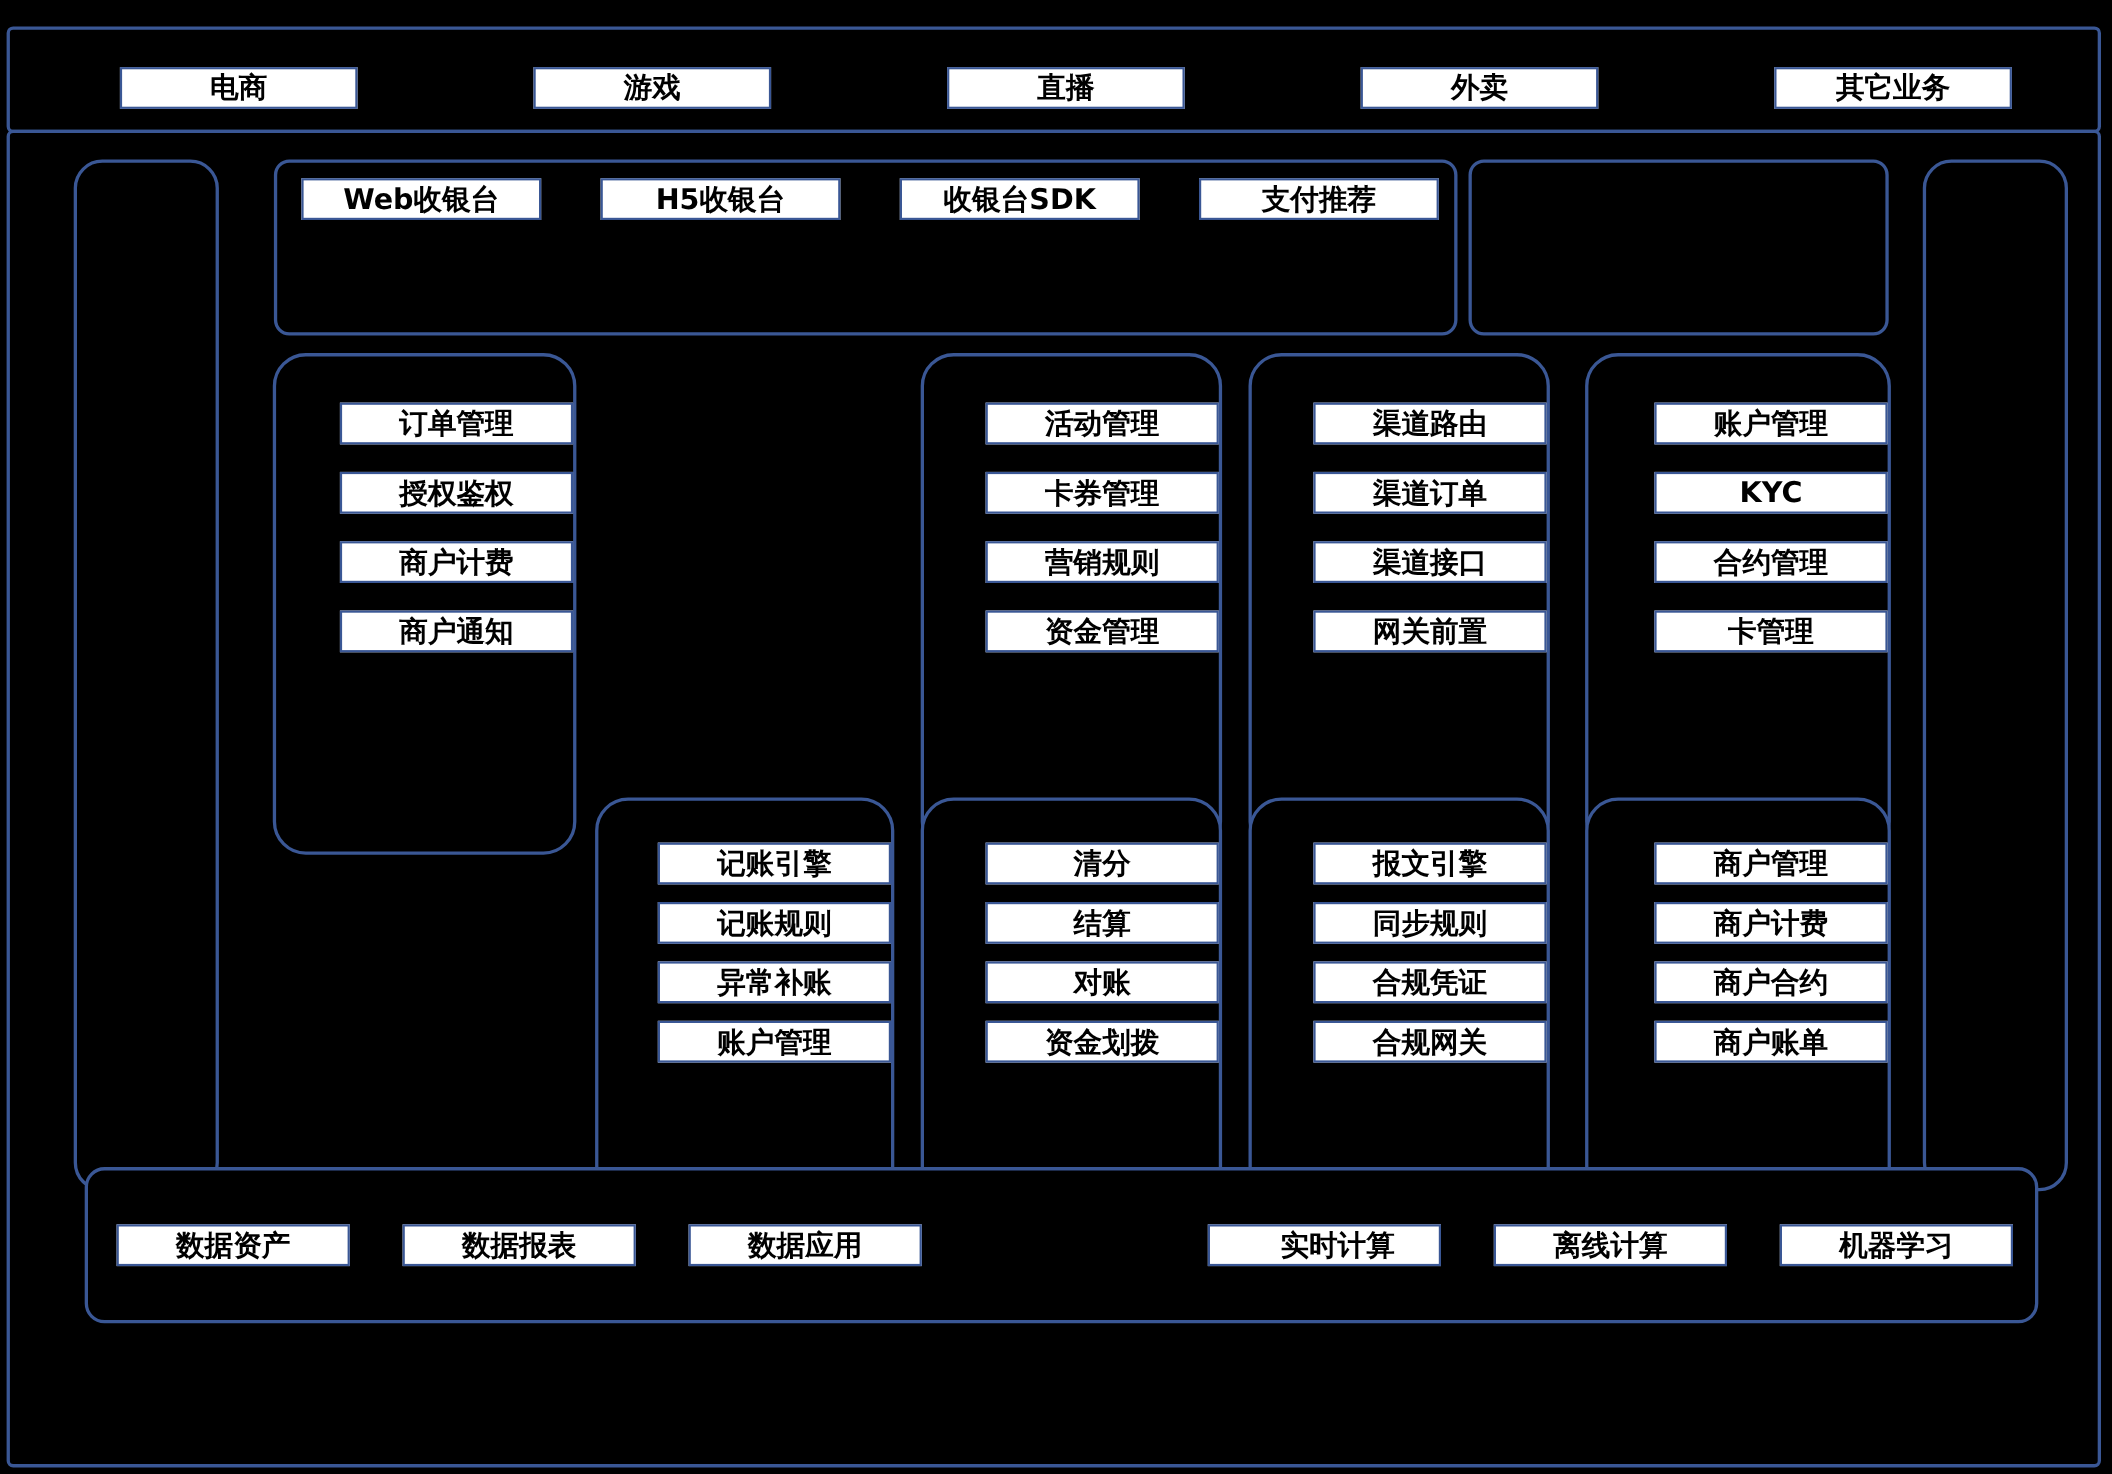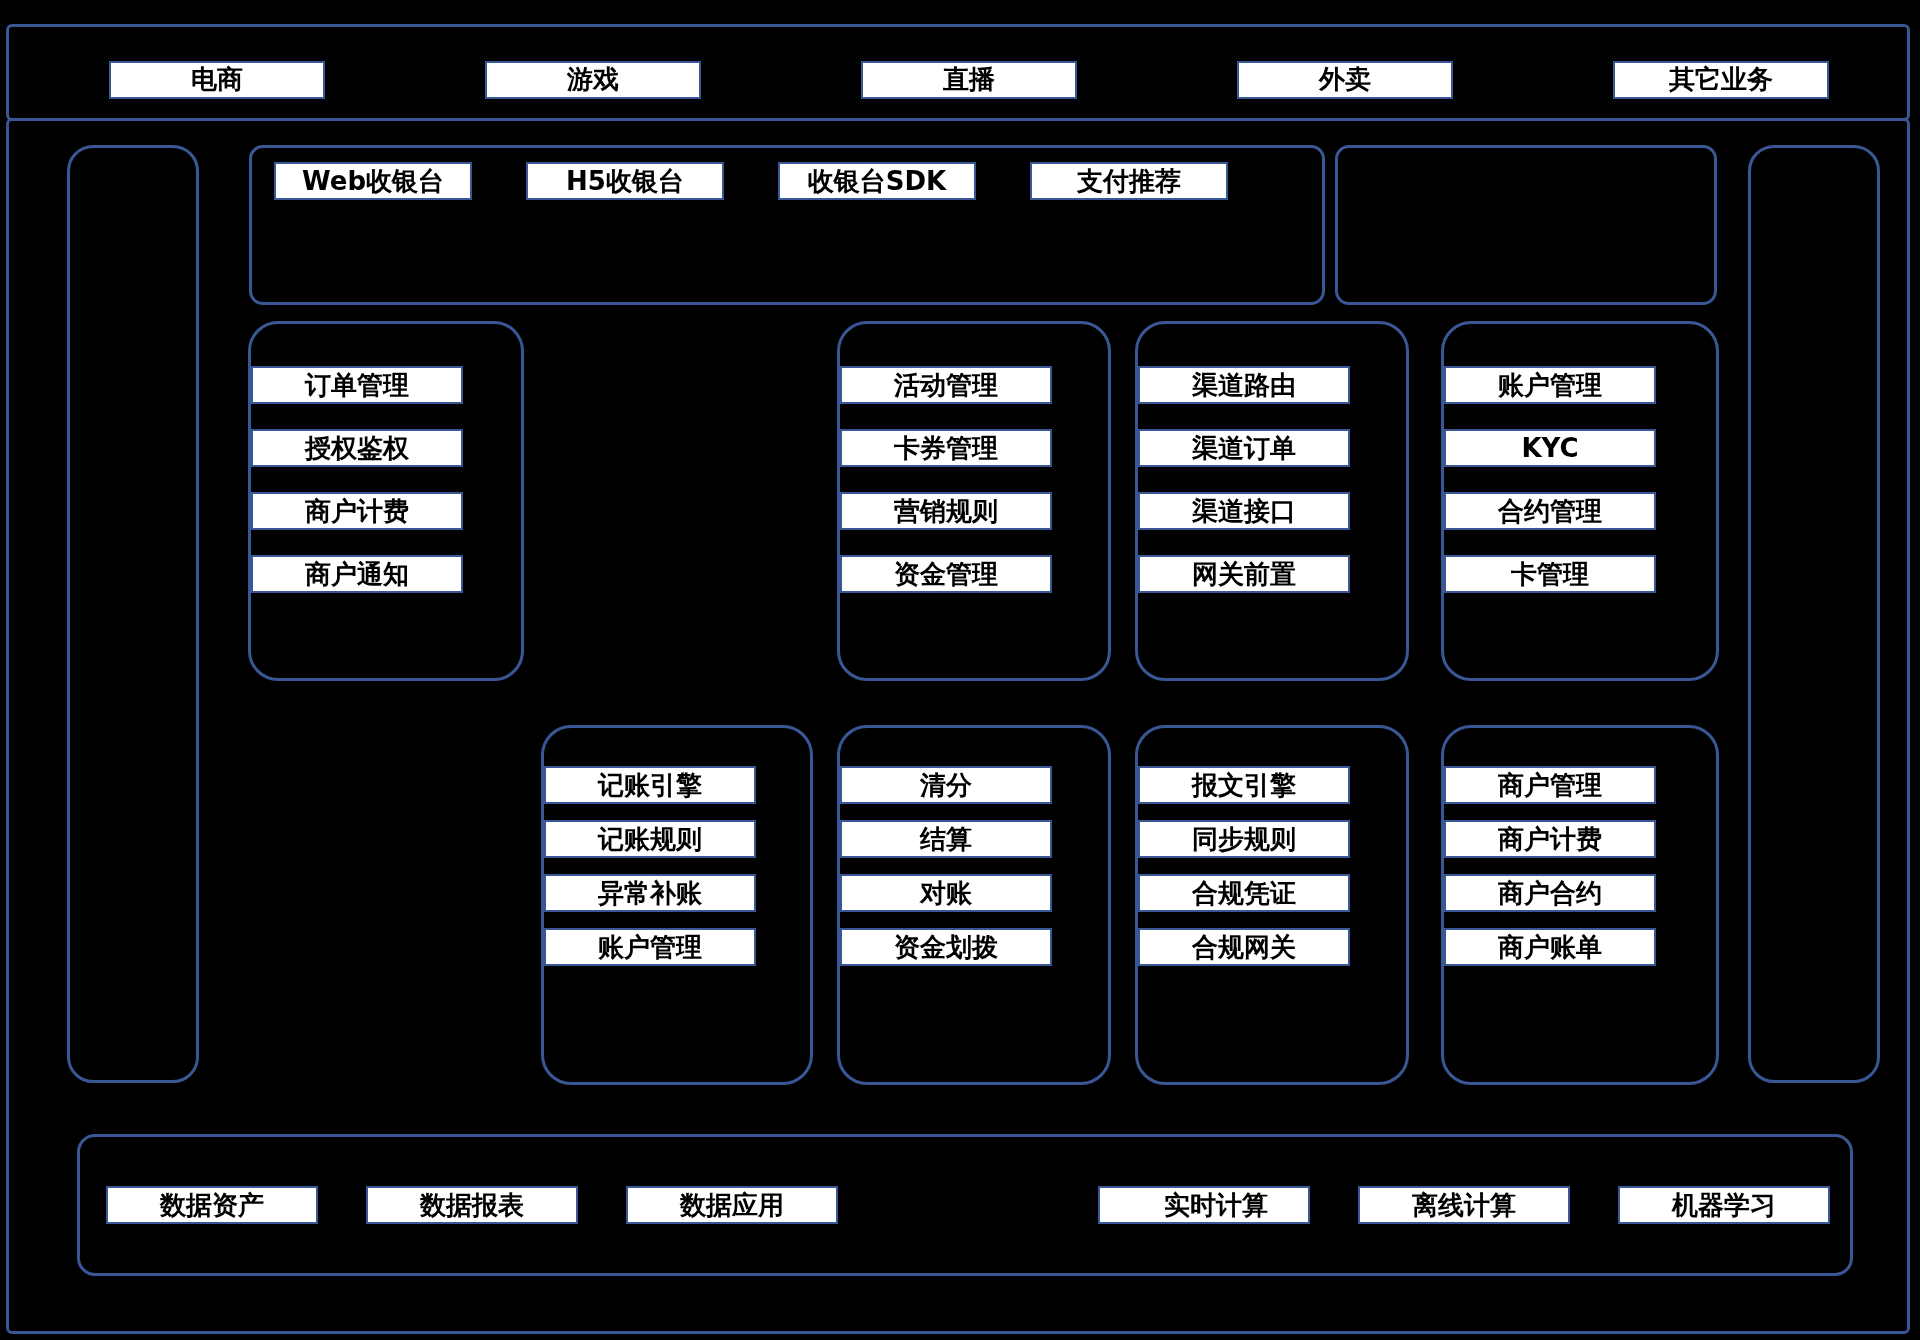--- a/index.html
+++ b/index.html
@@ -41,7 +41,7 @@
     left:240px;top:24px;width:1076px;height:160px;border-radius:14px;
     display:flex;align-items:flex-start;gap:54px;padding:14px 0 0 22px;
   }
-  #access .box{width:198px;}
+  #access .box{width:218px;}
   #access-extra{left:1326px;top:24px;width:382px;height:160px;border-radius:14px;}
   .group{
     border-radius:30px;height:360px;

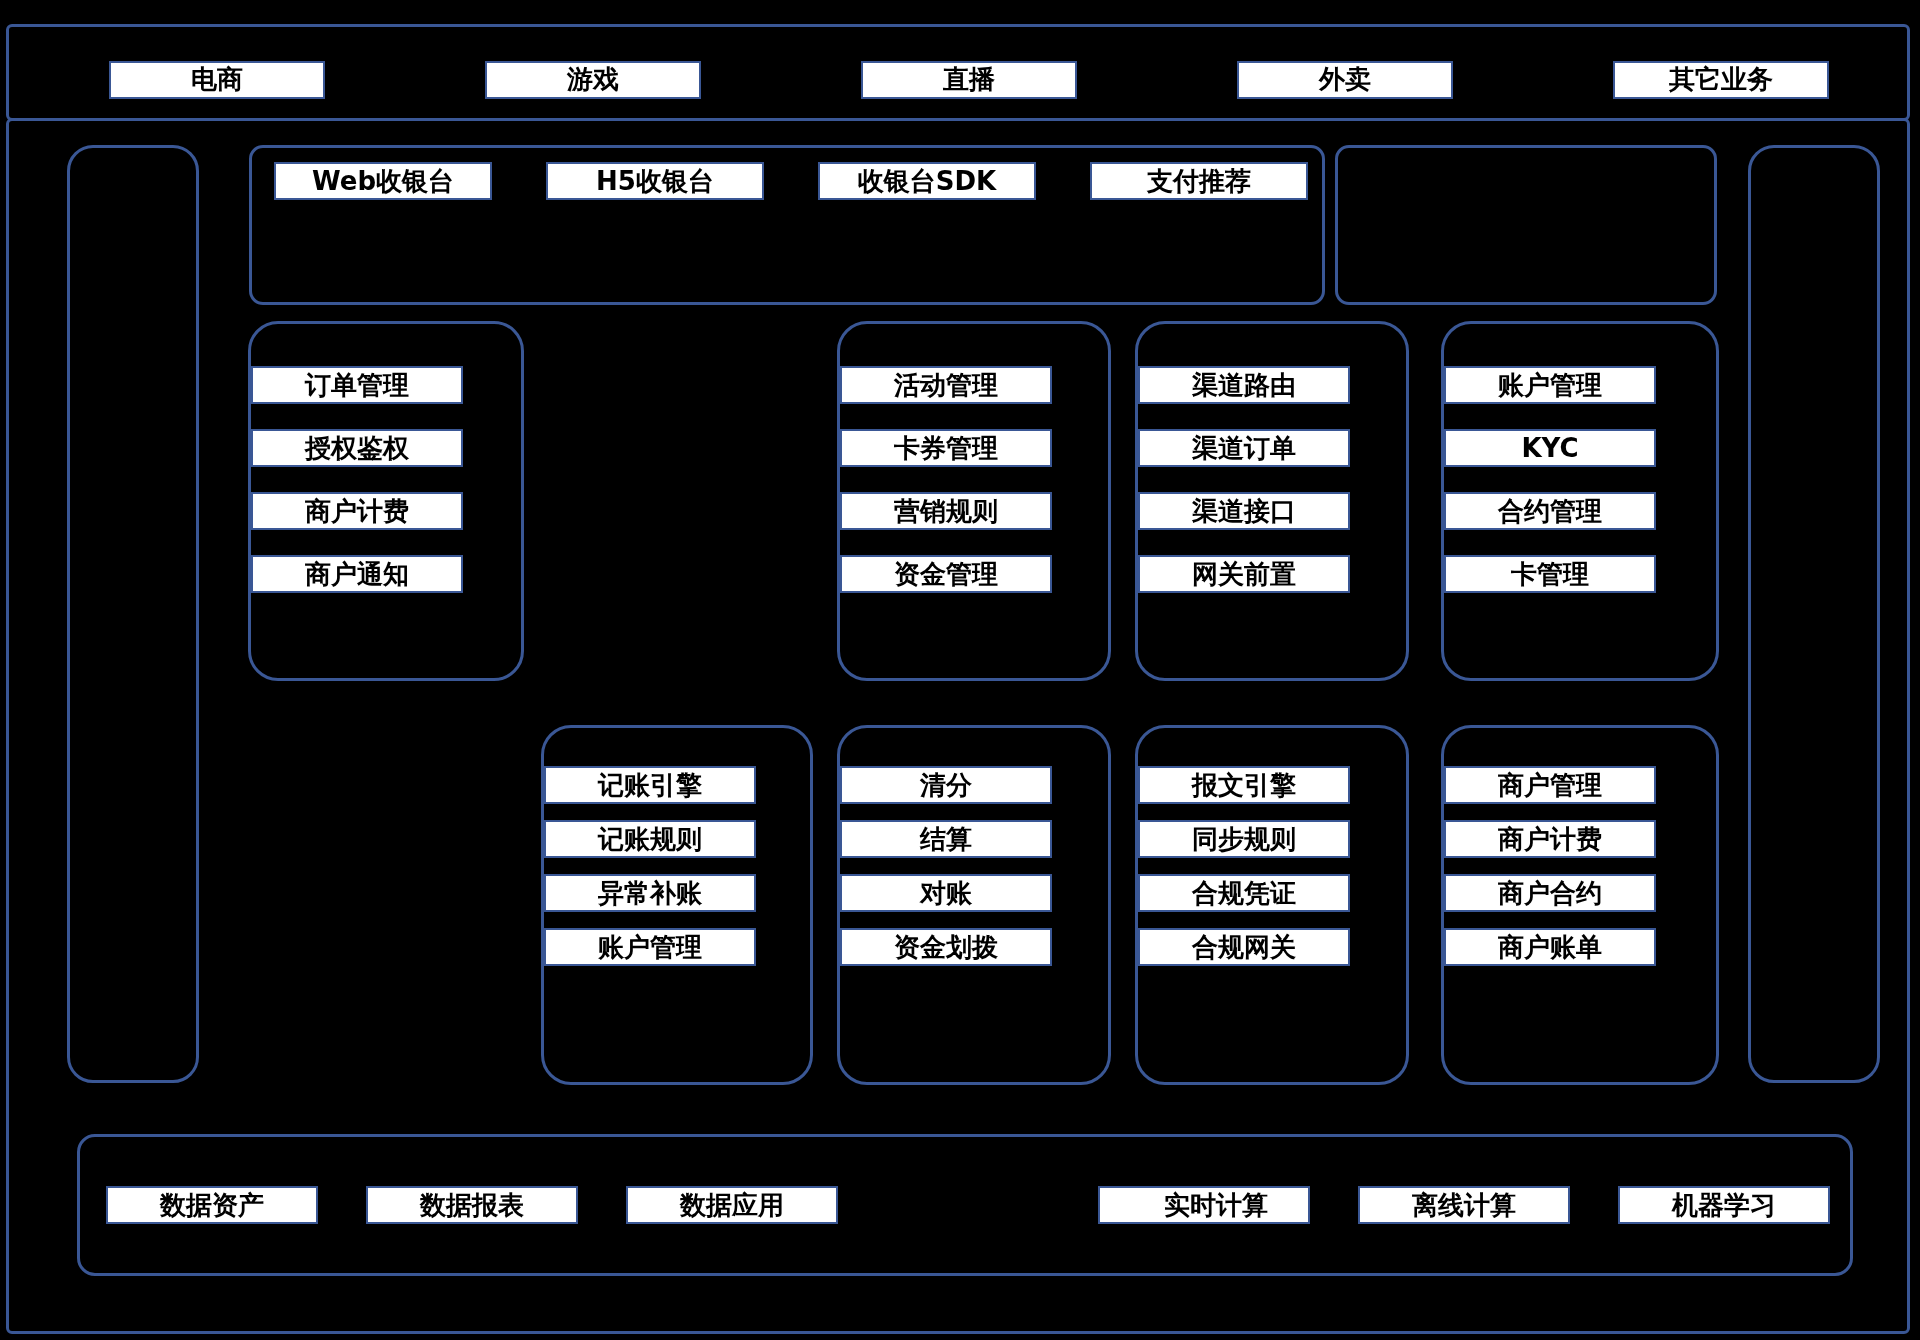--- a/index.html
+++ b/index.html
@@ -44,8 +44,8 @@
   #access .box{width:218px;}
   #access-extra{left:1326px;top:24px;width:382px;height:160px;border-radius:14px;}
   .group{
-    border-radius:30px;height:360px;
-    display:flex;flex-direction:column;align-items:flex-start;
+    border-radius:30px;height:456px;
+    display:flex;flex-direction:column;align-items:flex-end;
   }
   .row1{top:200px;padding-top:42px;gap:25px;}
   .row1.sparse{gap:57px;}

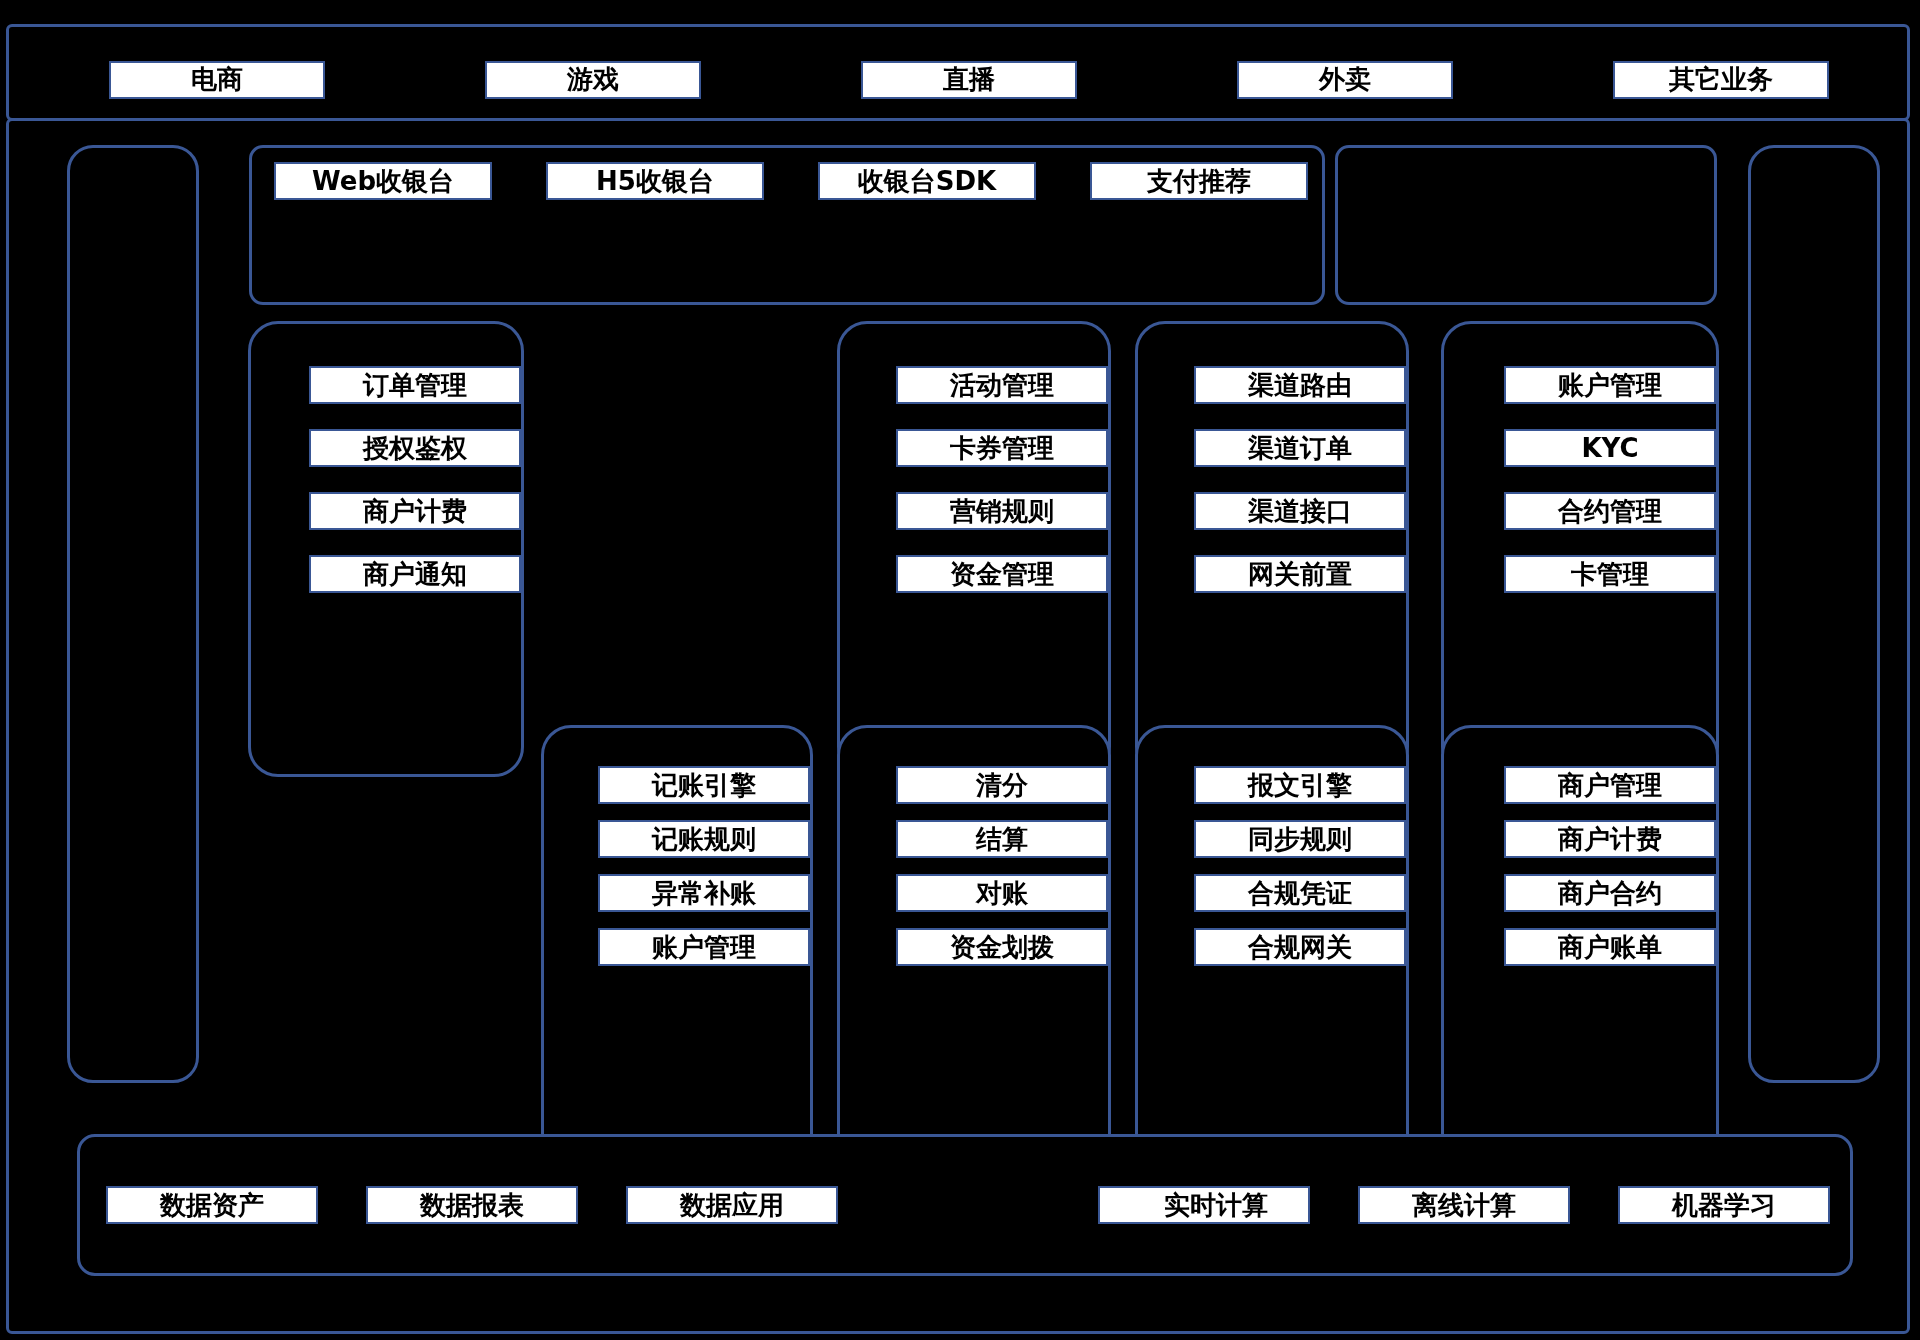--- a/index.html
+++ b/index.html
@@ -56,7 +56,7 @@
   .g4{left:1126px;width:274px;}
   .g5{left:1432px;width:278px;}
   #data-bar{
-    left:68px;top:1013px;width:1776px;height:142px;border-radius:18px;
+    left:68px;top:940px;width:1776px;height:142px;border-radius:18px;
     display:flex;align-items:center;gap:48px;padding:0 20px 0 26px;
   }
   #data-bar .push-right{margin-left:auto;padding-left:24px;}

